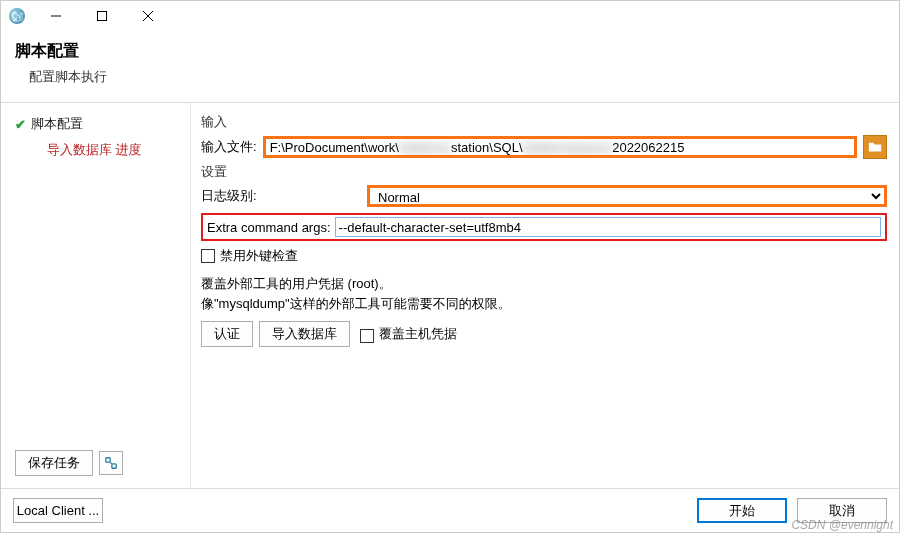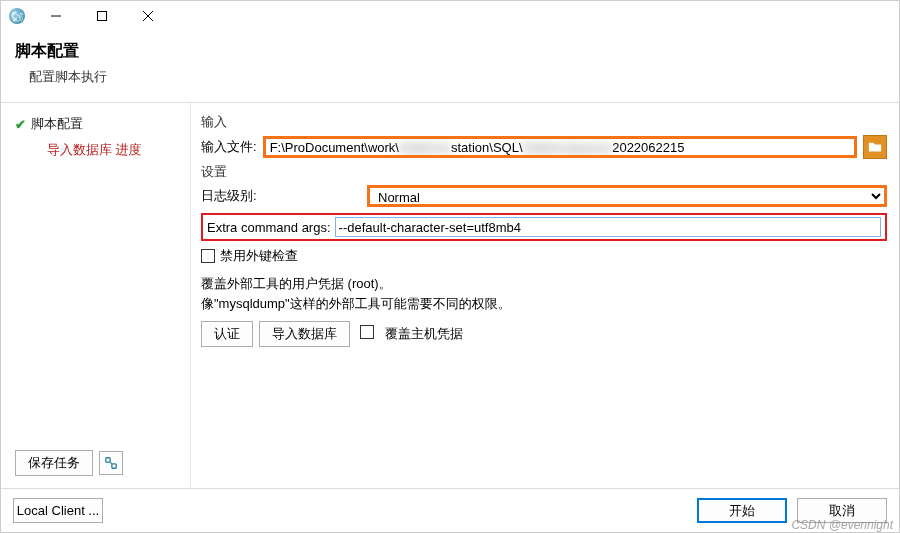--- a/index.html
+++ b/index.html
@@ -53,7 +53,7 @@
   .security { }
   .security p { margin:2px 0; font-size:13px; }
   .sec-btns { display:flex; align-items:center; gap:6px; margin-top:8px; }
-  .sec-chk { display:flex; align-items:flex-start; gap:11px; margin-left:4px; }
+  .sec-chk { display:flex; align-items:flex-end; gap:5px; margin-left:4px; }
 
   
   .footer { height:44px; border-top:1px solid #ddd; display:flex; align-items:center; padding:0 12px; gap:10px; }

